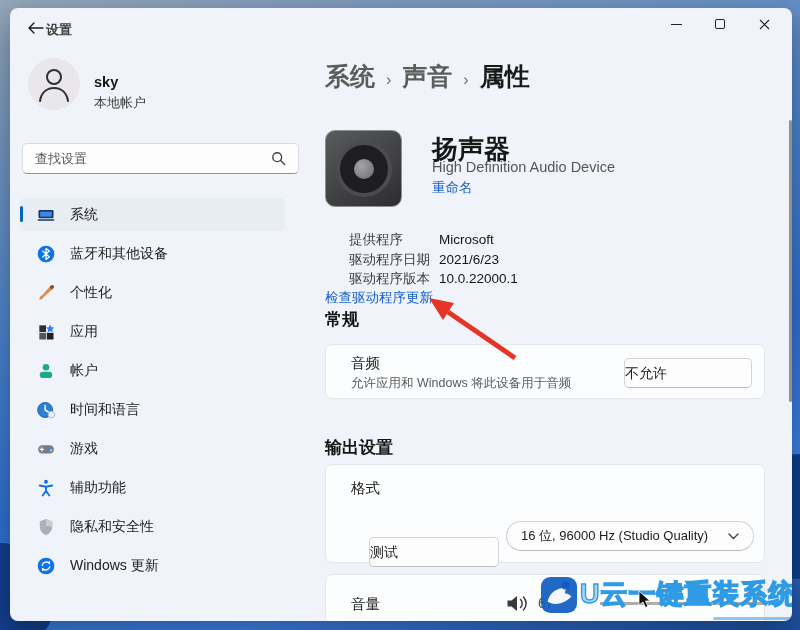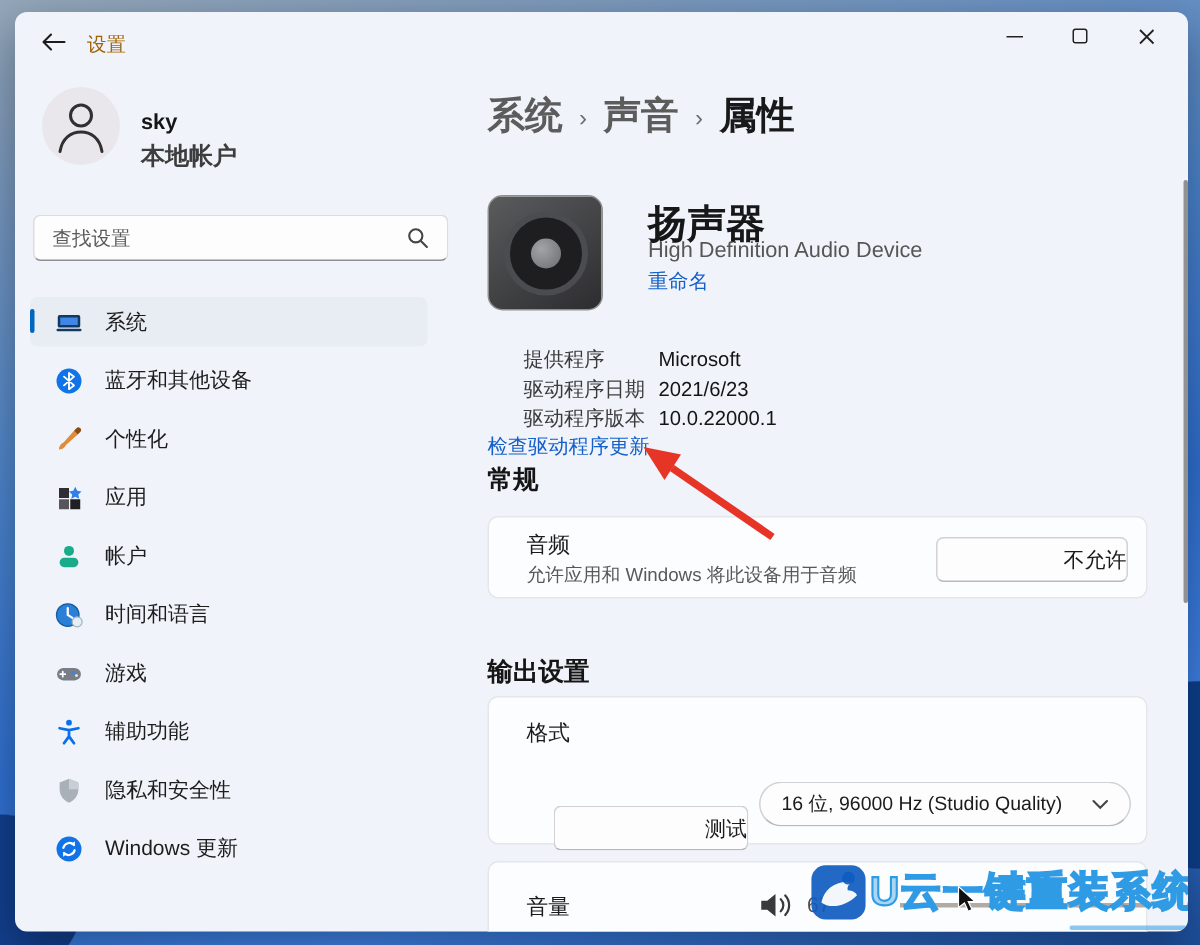--- a/index.html
+++ b/index.html
@@ -19,7 +19,7 @@
   }
   
   .tb-back { position:absolute; left:16px; top:11px; width:20px; height:18px; cursor:pointer; }
-  .tb-title { position:absolute; left:48px; top:13px; font-size:13px; color:#a16207; }
+  .tb-title { position:absolute; left:36px; top:13px; font-size:13px; color:#404040;font-weight:bold; }
   .win-controls { position:absolute; right:6px; top:0; display:flex; }
   .win-btn { width:44px; height:32px; display:flex; align-items:center; justify-content:center; }
   .glyph-min { width:11px; height:1px; background:#222; }

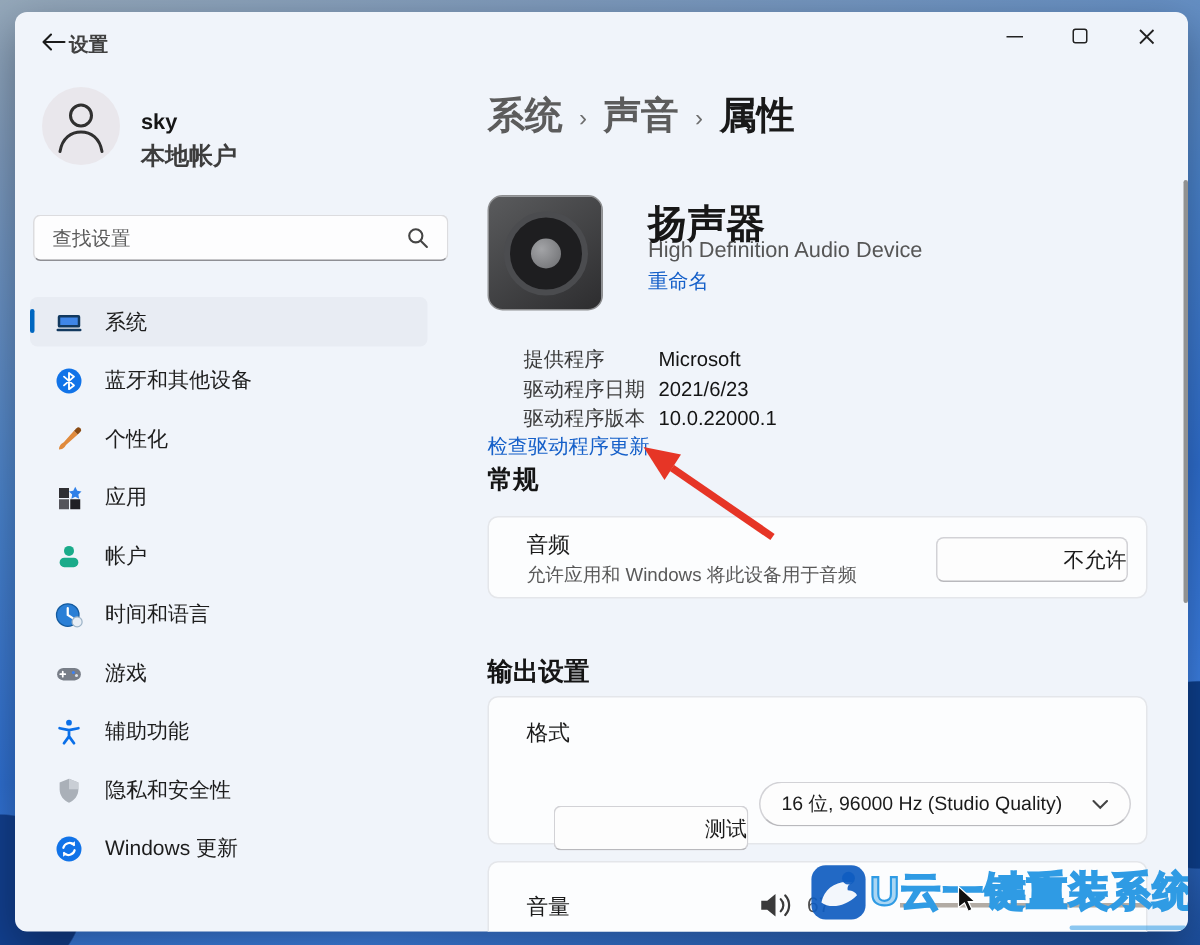--- a/index.html
+++ b/index.html
@@ -28,7 +28,7 @@
   .avatar { position:absolute; left:18px; top:50px; width:52px; height:52px; border-radius:50%;
             background:#e9e7ec; display:flex; align-items:center; justify-content:center; }
   .u-name { position:absolute; left:84px; top:66px; font-size:14.5px; font-weight:bold; color:#151515; }
-  .u-type { position:absolute; left:84px; top:86px; font-size:16px; color:#3d3d3d;font-weight:bold; }
+  .u-type { position:absolute; left:84px; top:86px; font-size:13px; color:#3d3d3d; }
   .search-box { position:absolute; left:12px; top:135px; width:277px; height:31px;
                 background:#fdfdfe; border:1px solid #dcdcdf; border-bottom-color:#8f8f94;
                 border-radius:5px; display:flex; align-items:center; padding:0 12px; }

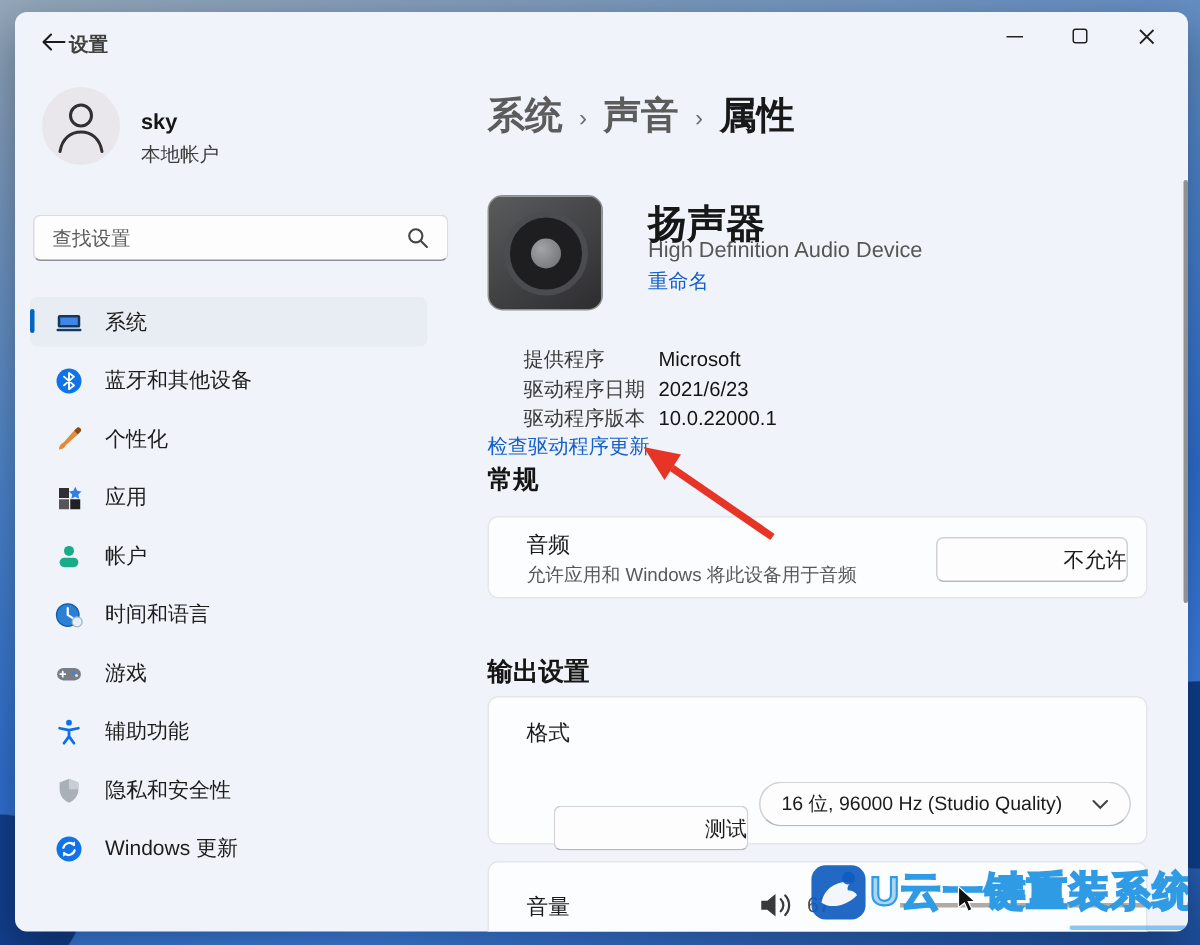--- a/index.html
+++ b/index.html
@@ -72,7 +72,7 @@
   .ca-title { position:absolute; left:25px; top:9px; font-size:14.5px; color:#1b1b1b; }
   .ca-sub { position:absolute; left:25px; top:30px; font-size:12.5px; color:#595959; }
   .btn { background:#fdfdfd; border:1px solid #d2d2d6; border-bottom-color:#b9b9bd;
-         border-radius:5px; font-size:14px; color:#1b1b1b; text-align:right; cursor:pointer;
+         border-radius:5px; font-size:14px; color:#1b1b1b; text-align:left; cursor:pointer;
          font-family:"Liberation Sans",sans-serif; }
   .ca-btn { position:absolute; right:12px; top:13px; width:128px; height:30px; line-height:28px; }
   .card-format { top:456px; height:99px; }

